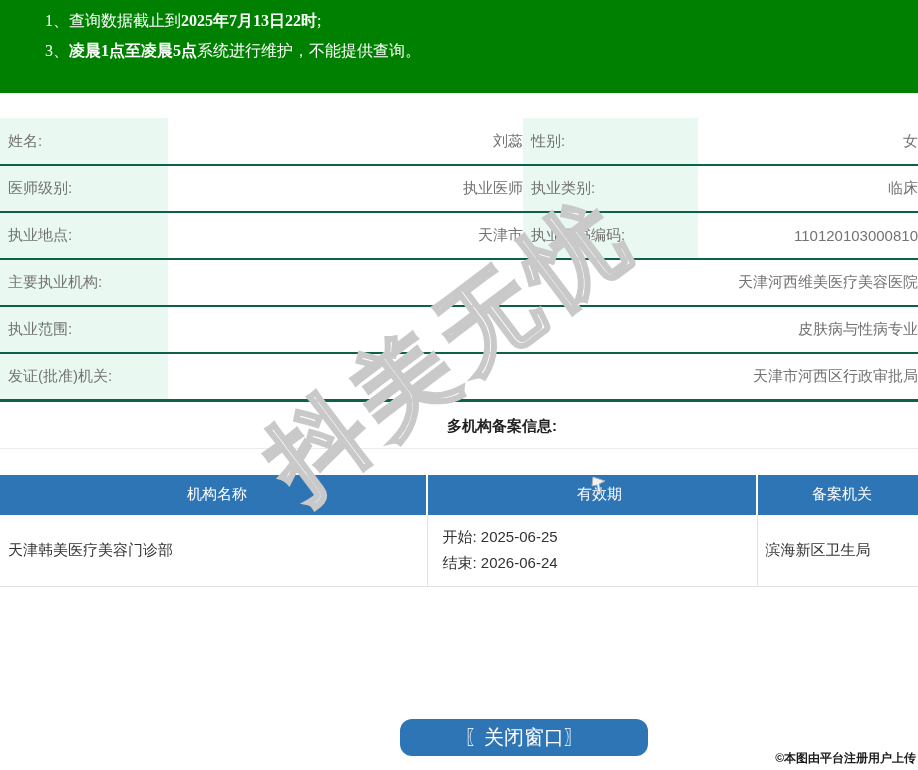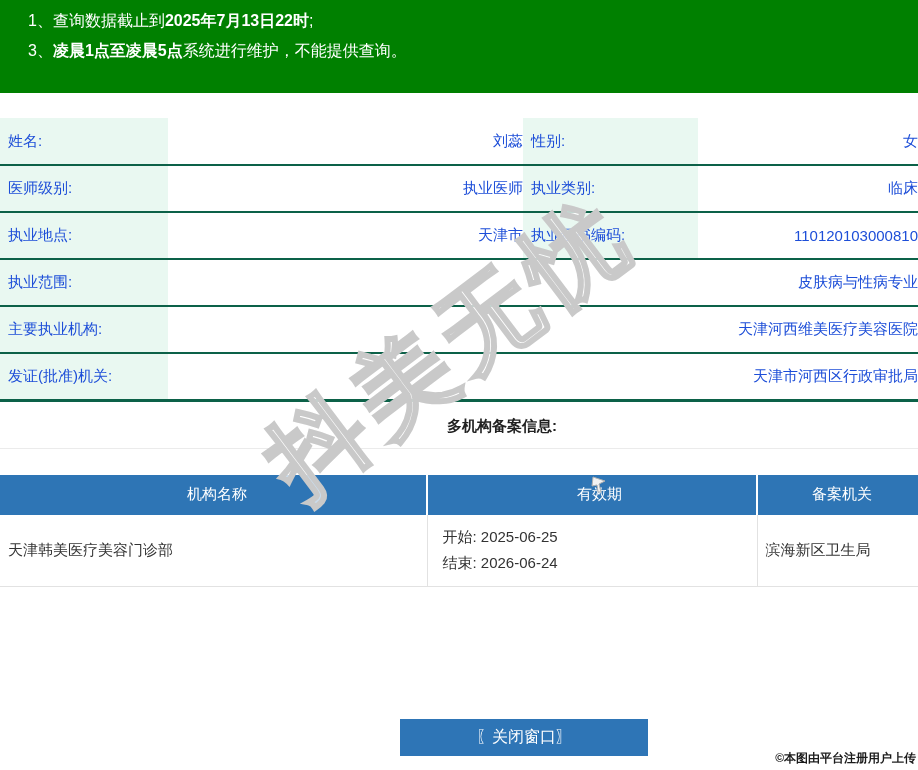--- a/index.html
+++ b/index.html
@@ -8,7 +8,7 @@
   .page { position:relative; width:918px; height:770px; background:#fff; overflow:hidden; }
 
   
-  .notice-bar { background:#008000; height:93px; padding:6px 0 0 28px; color:#fff; font-size:16px; }
+  .notice-bar { background:#008000; height:93px; padding:6px 0 0 45px; color:#fff; font-size:16px;font-family:Liberation Serif, serif; }
   .notice-line { height:30px; line-height:30px; white-space:nowrap; }
   .notice-line b { font-weight:bold; }
 

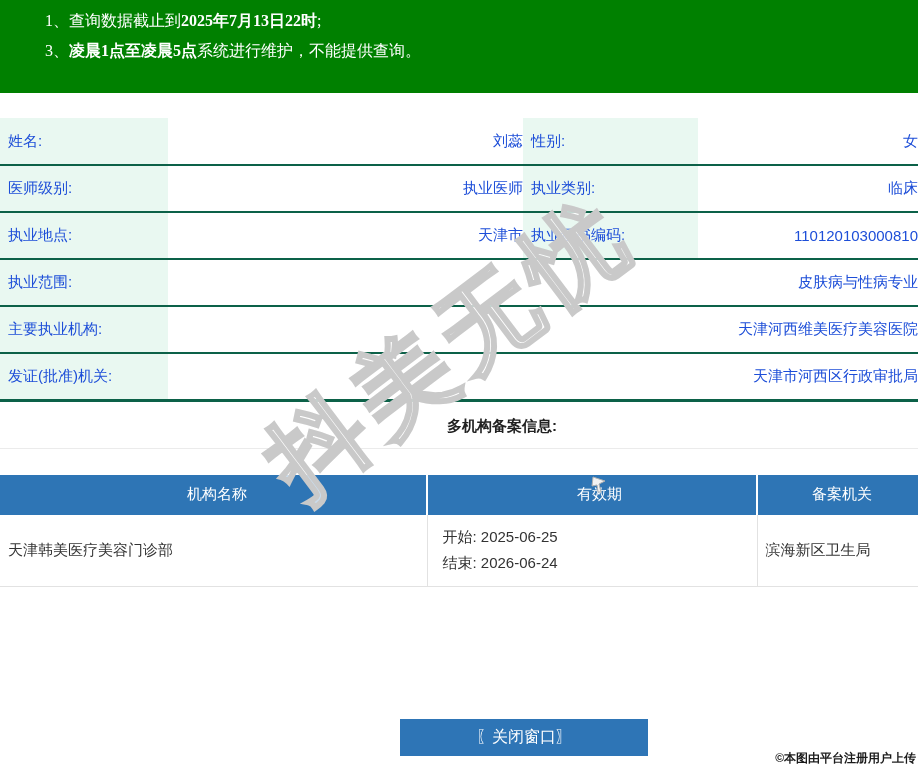--- a/index.html
+++ b/index.html
@@ -13,7 +13,7 @@
   .notice-line b { font-weight:bold; }
 
   
-  .info-table { width:918px; border-collapse:collapse; table-layout:fixed; margin-top:25px; font-size:15px; color:#1d4ed8; }
+  .info-table { width:918px; border-collapse:collapse; table-layout:fixed; margin-top:25px; font-size:15px; color:#737373; }
   .info-table td { height:47px; border-bottom:2px solid #0c6148; padding:0; }
   .info-table tr.thick td { border-bottom:3px solid #0c6148; }
   .info-table td.lbl { background:#e9f8f1; padding-left:8px; }

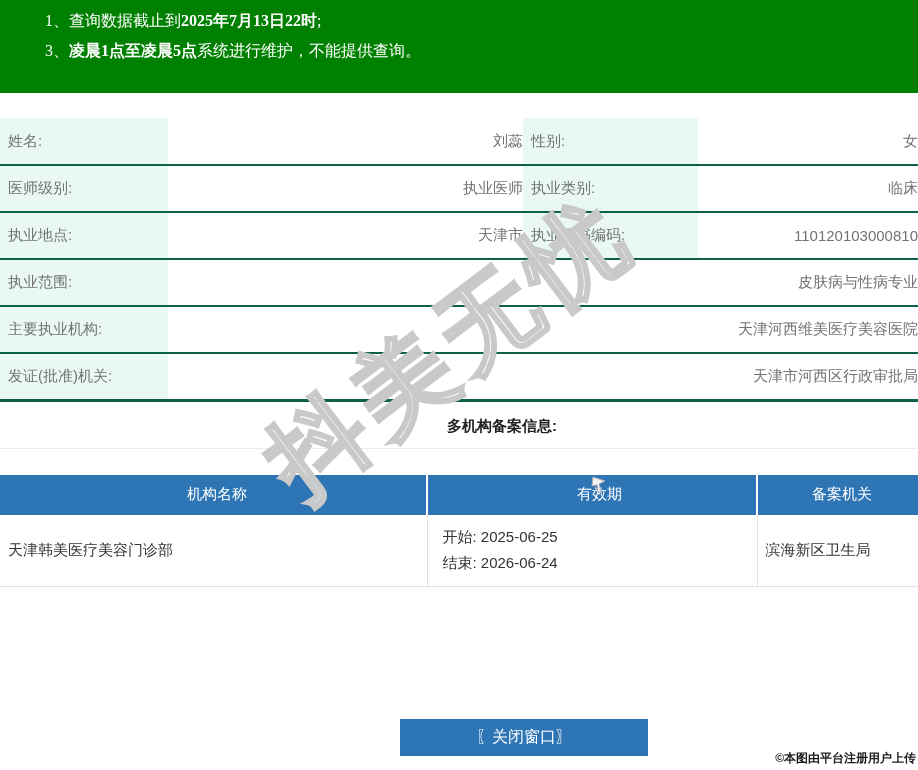--- a/index.html
+++ b/index.html
@@ -90,12 +90,12 @@
       <td class="val">110120103000810</td>
     </tr>
     <tr>
+      <td class="lbl">主要执业机构:</td>
+      <td class="val" colspan="3">天津河西维美医疗美容医院</td>
+    </tr>
+    <tr>
       <td class="lbl">执业范围:</td>
       <td class="val" colspan="3">皮肤病与性病专业</td>
-    </tr>
-    <tr>
-      <td class="lbl">主要执业机构:</td>
-      <td class="val" colspan="3">天津河西维美医疗美容医院</td>
     </tr>
     <tr class="thick">
       <td class="lbl">发证(批准)机关:</td>

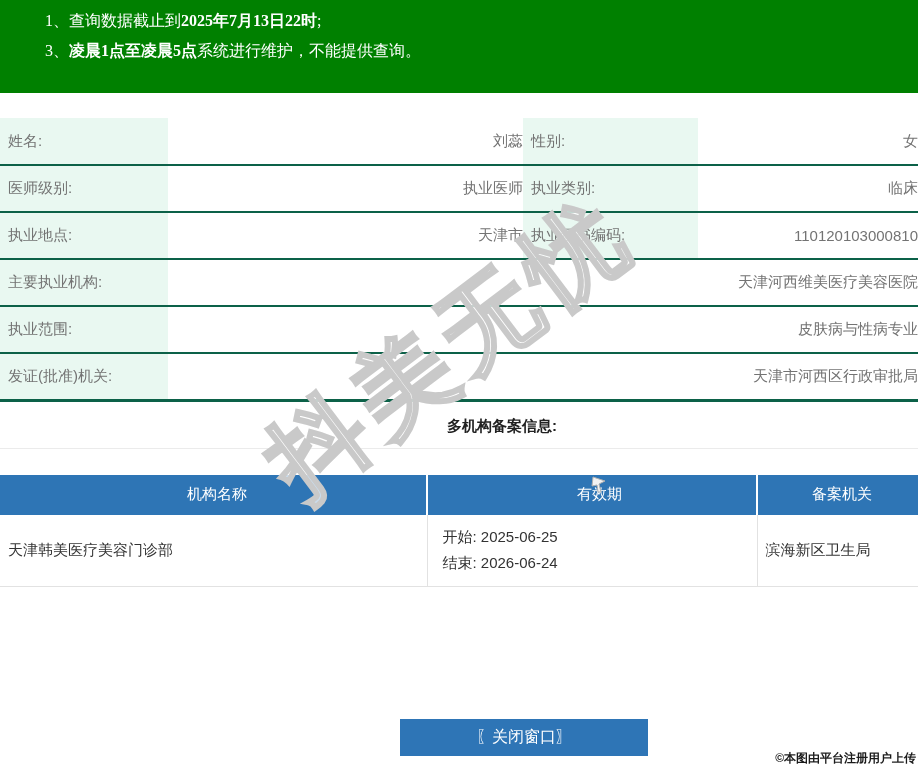--- a/index.html
+++ b/index.html
@@ -37,7 +37,7 @@
   
   .btn-row { margin-top:132px; padding-left:400px; }
   .close-btn { display:block; width:248px; height:37px; background:#2e75b6; color:#fff;
-               border:none; border-radius:0; font-size:16px; cursor:pointer;
+               border:none; border-radius:12px; font-size:20px; cursor:pointer;
                font-family:"Liberation Sans","DejaVu Sans",sans-serif; }
 
   

